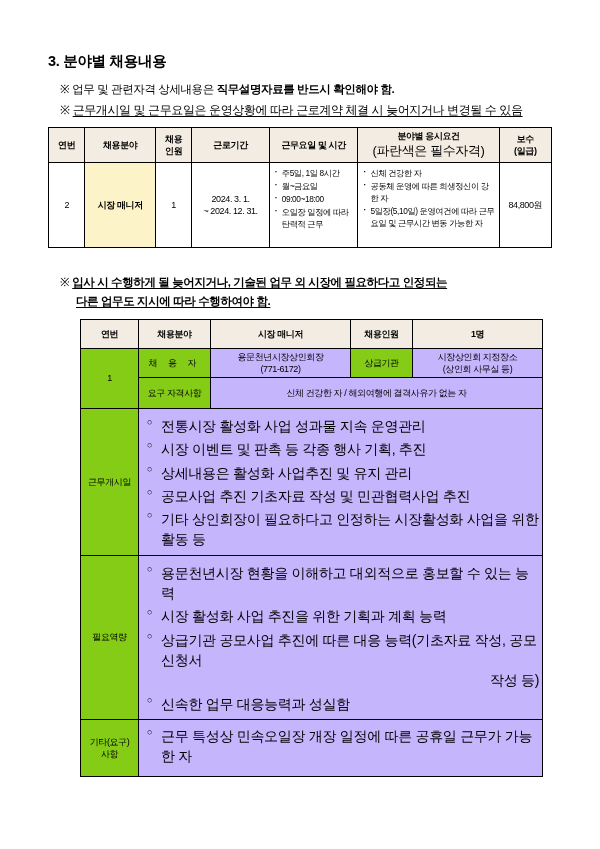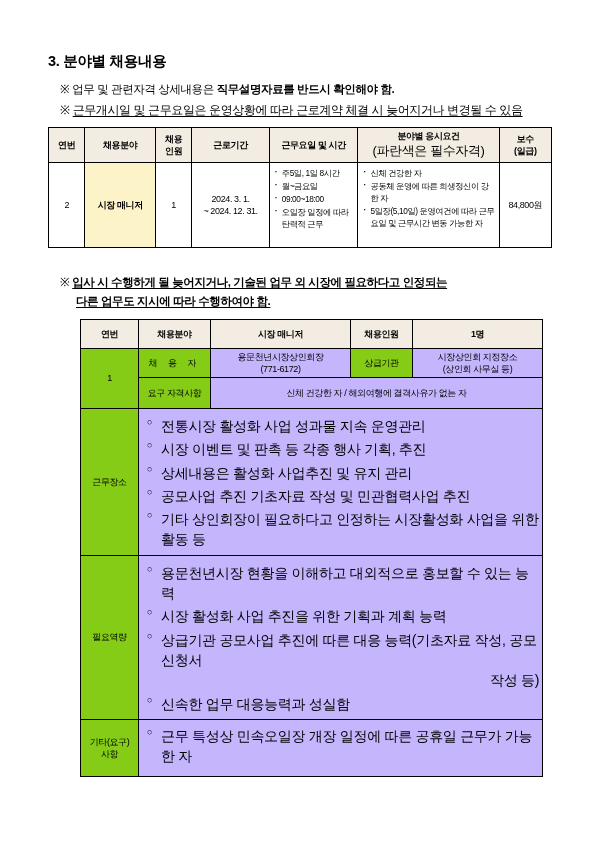--- a/index.html
+++ b/index.html
@@ -243,7 +243,7 @@
             <td colspan="3" class="white">신체 건강한 자 / 해외여행에 결격사유가 없는 자</td>
           </tr>
           <tr>
-            <td class="label" style="height:98px">근무장소</td>
+            <td class="label" style="height:98px">근무개시일</td>
             <td colspan="4" class="white ltxt topalign">
               <ul class="circle-list">
                 <li>전통시장 활성화 사업 성과물 지속 운영관리</li>

